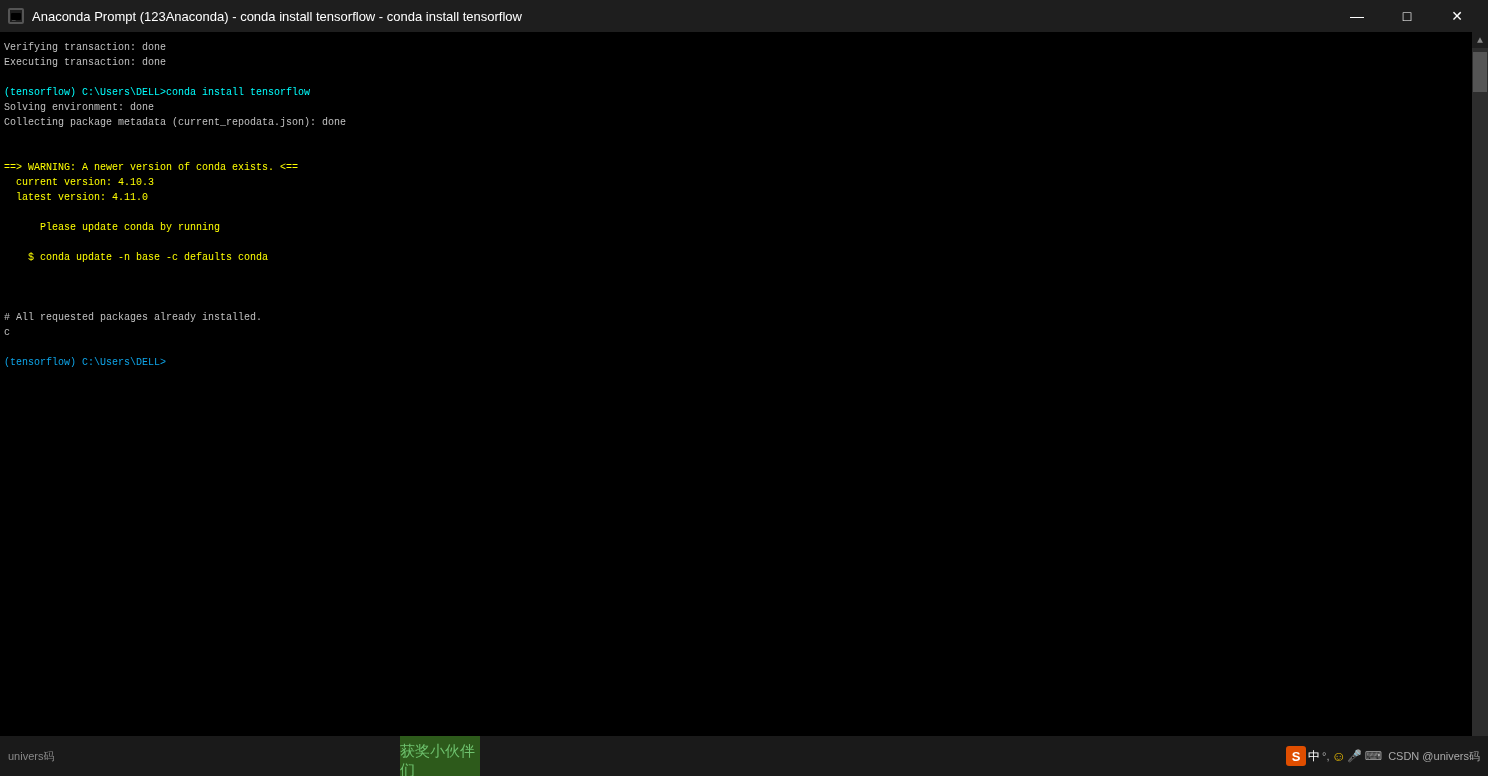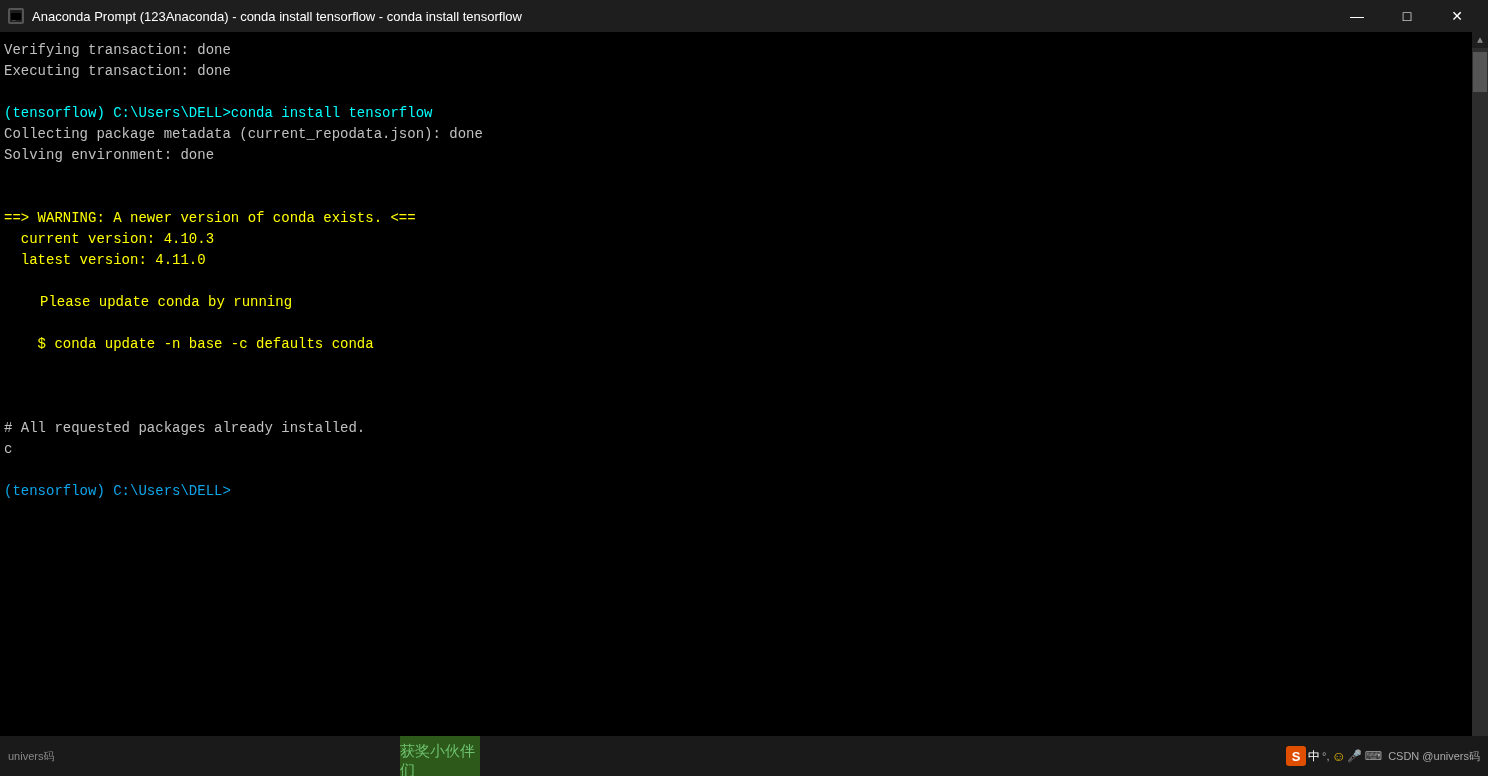--- a/index.html
+++ b/index.html
@@ -96,7 +96,7 @@
       background: #000;
       color: #c0c0c0;
       font-family: 'Courier New', Courier, monospace;
-      font-size: 14px;
+      font-size: 10px;
       line-height: 1.5;
       padding: 8px 4px;
       overflow-y: auto;

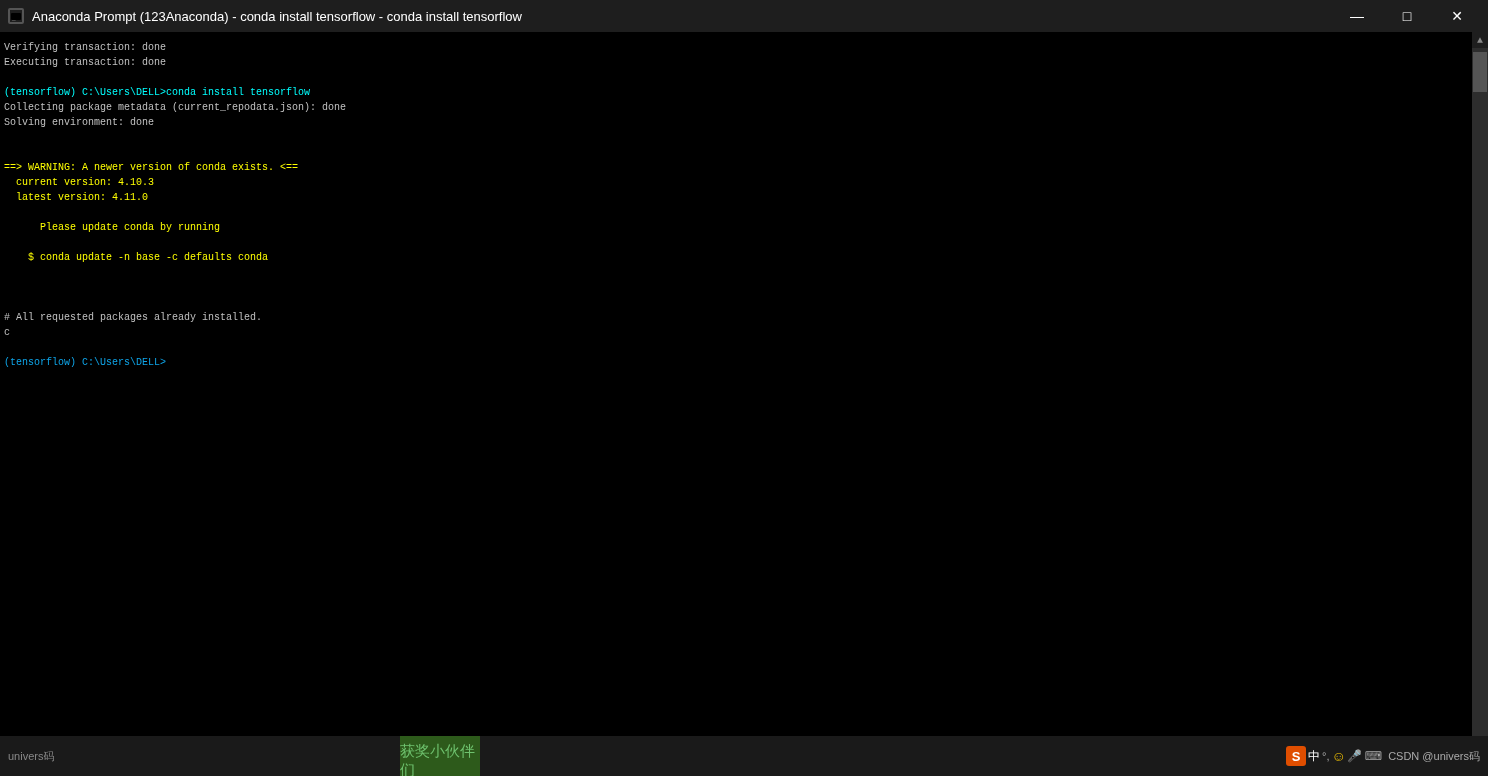--- a/index.html
+++ b/index.html
@@ -250,8 +250,8 @@
 </span><span class="line" style="color:#c0c0c0;">Executing transaction: done
 </span><span class="line" style="color:#c0c0c0;">
 </span><span class="line" style="color:#00ffff;">(tensorflow) C:\Users\DELL&gt;conda install tensorflow
+</span><span class="line" style="color:#c0c0c0;">Solving environment: done
 </span><span class="line" style="color:#c0c0c0;">Collecting package metadata (current_repodata.json): done
-</span><span class="line" style="color:#c0c0c0;">Solving environment: done
 </span><span class="line" style="color:#c0c0c0;">
 </span><span class="line" style="color:#c0c0c0;">
 </span><span class="line" style="color:#ffff00;">==&gt; WARNING: A newer version of conda exists. &lt;==

